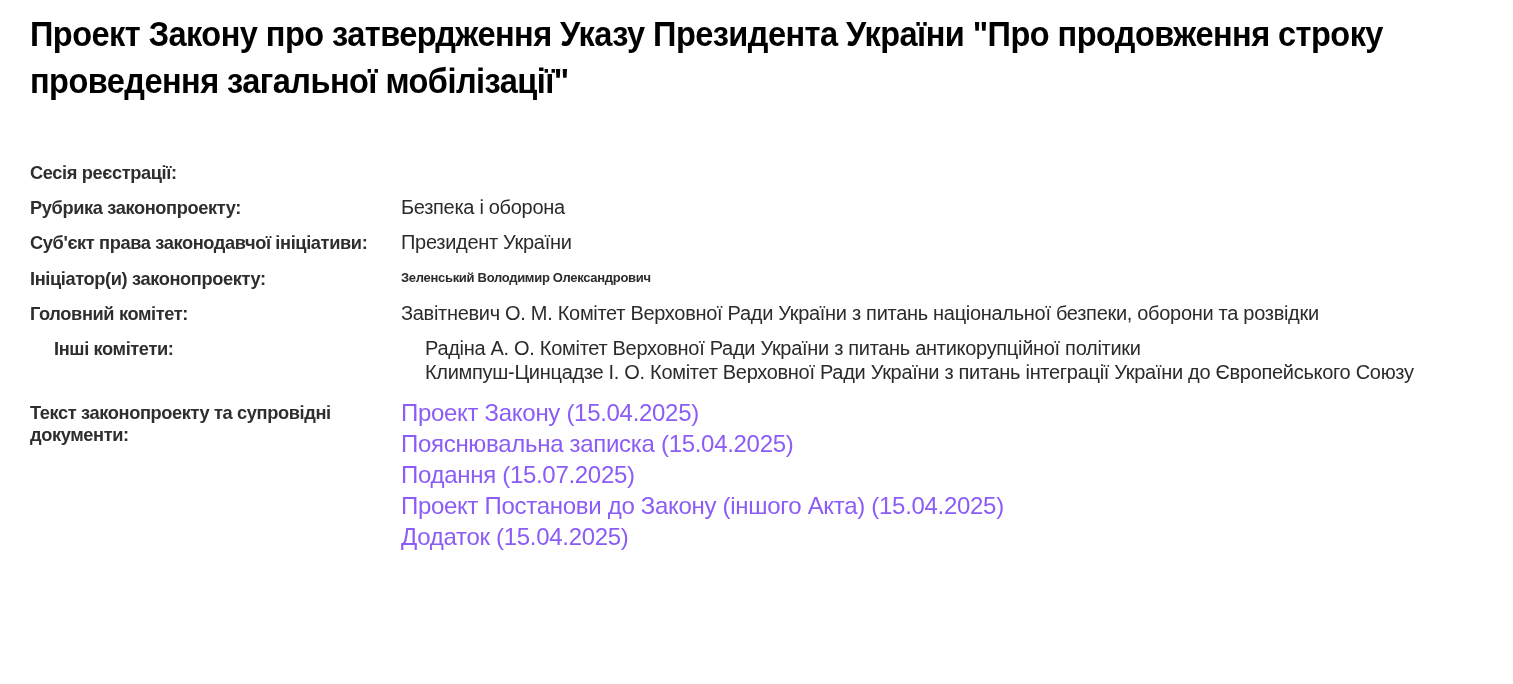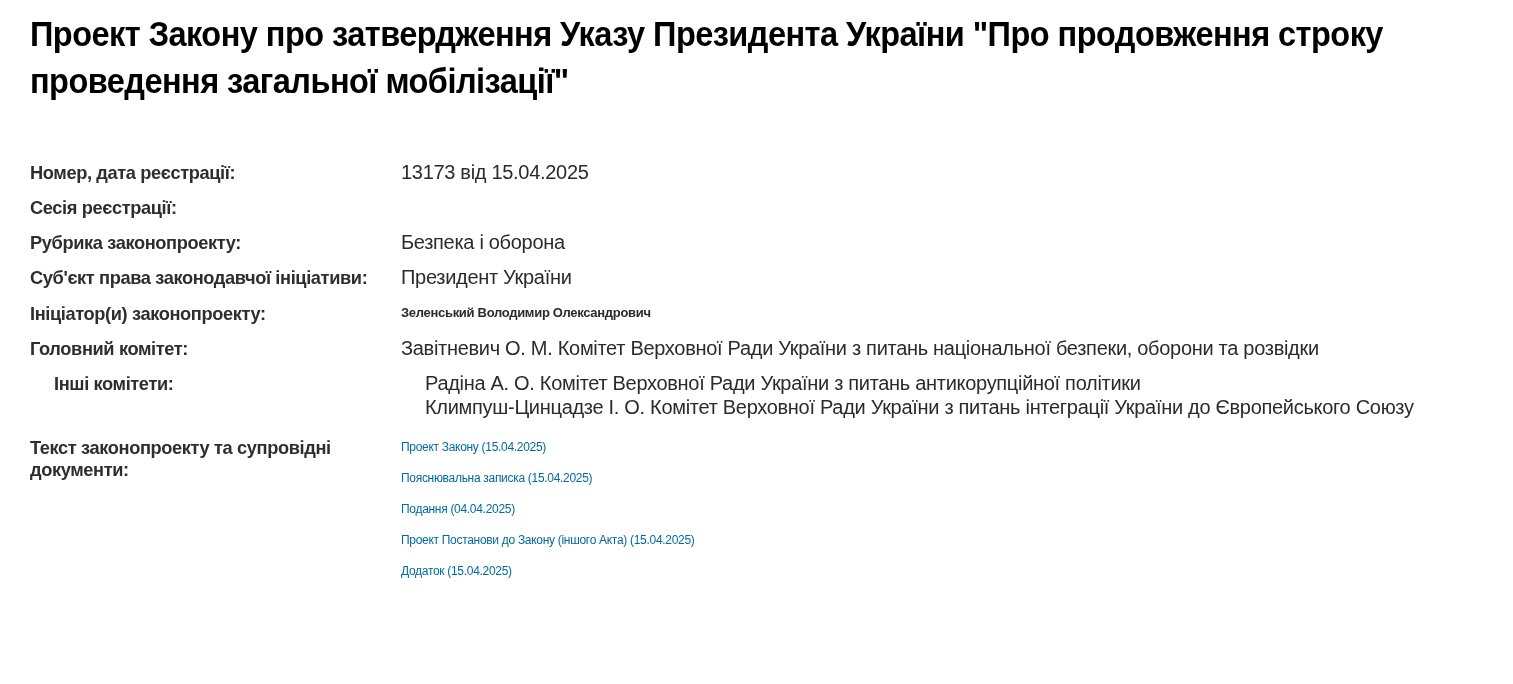--- a/index.html
+++ b/index.html
@@ -88,10 +88,6 @@
 
   <div class="info">
 
-    <div class="row">
-      <div class="label">Номер, дата реєстрації:</div>
-      <div class="value">13173 від 15.04.2025</div>
-    </div>
 
     <div class="row">
       <div class="label">Сесія реєстрації:</div>

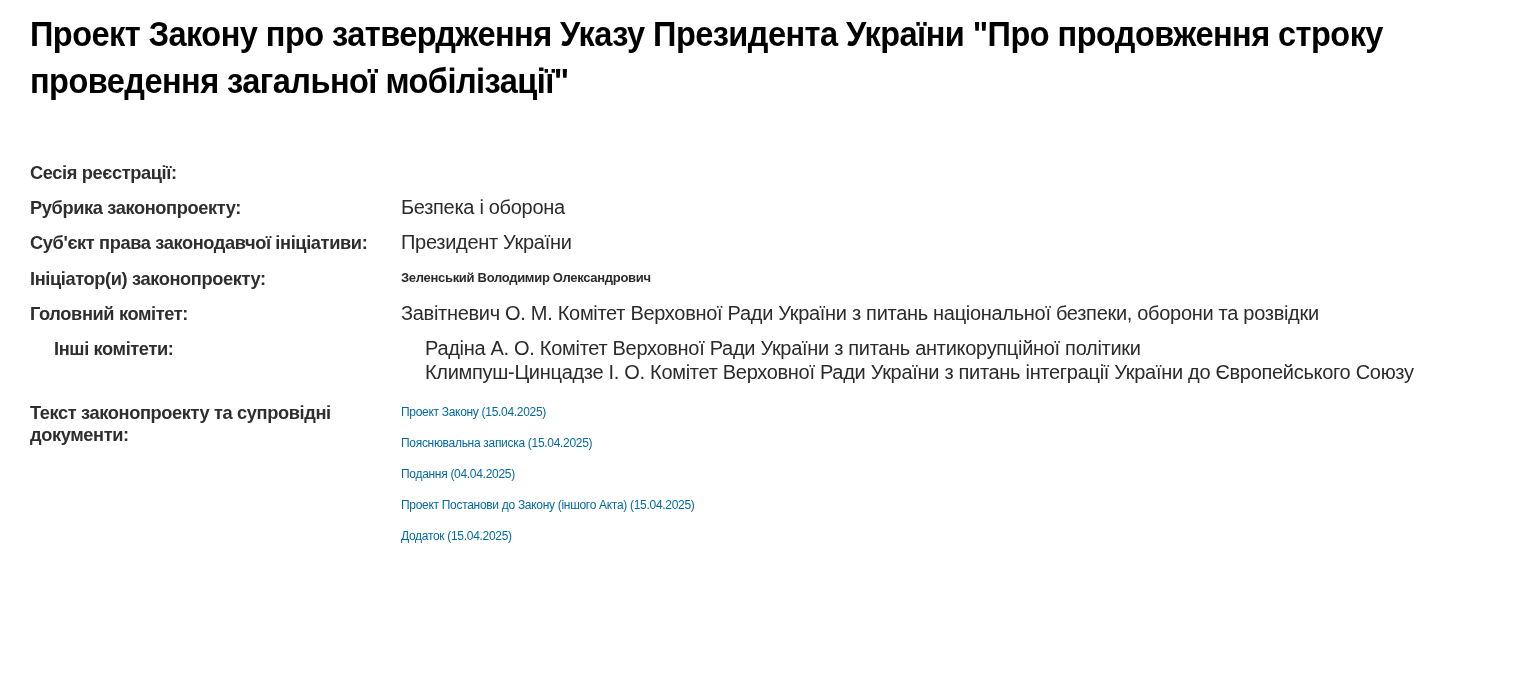--- a/index.html
+++ b/index.html
@@ -68,10 +68,10 @@
     }
     .docs .doc-link {
       display: block;
-      color: #0369a1;
+      color: #8b5cf6;
       text-decoration: none;
       line-height: 31px;
-      font-size: 12px;
+      font-size: 24px;
       cursor: pointer;
     }
     .docs {

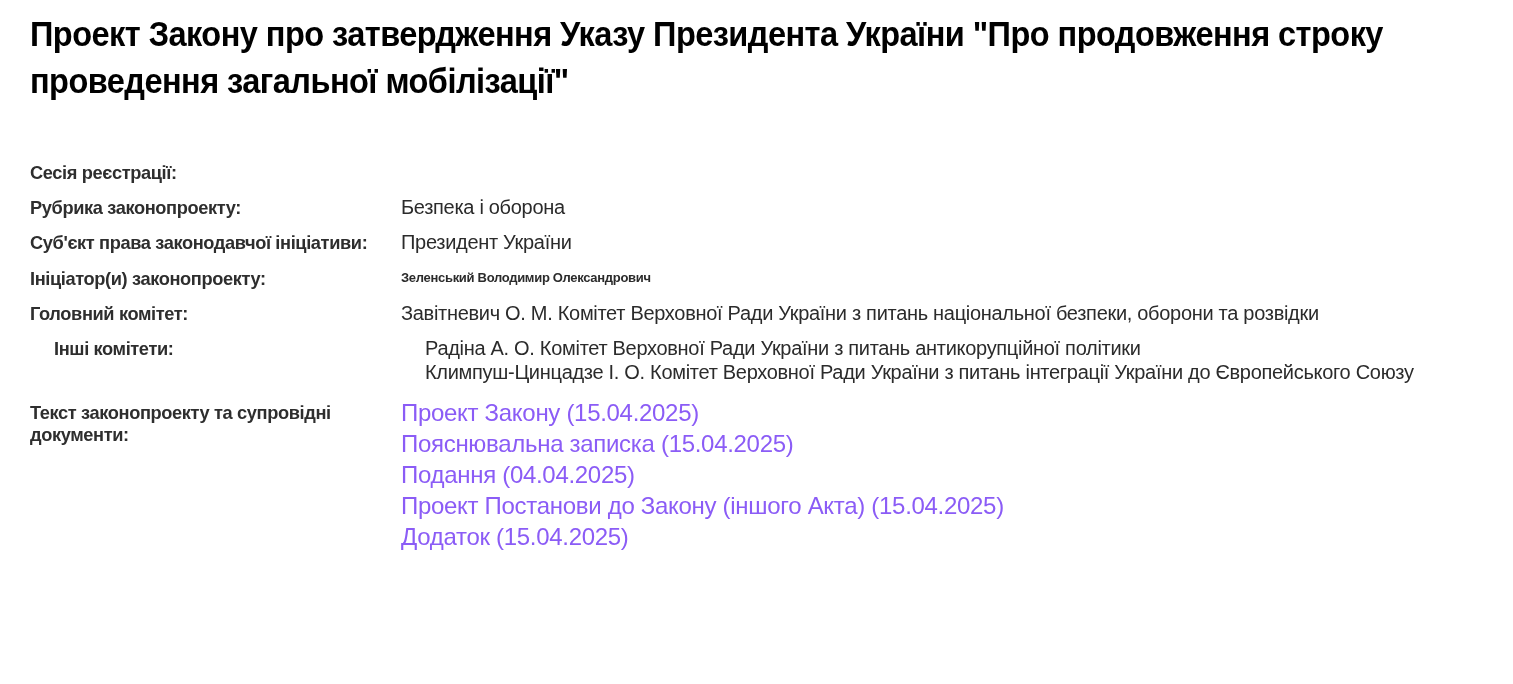--- a/index.html
+++ b/index.html
@@ -126,7 +126,7 @@
       <div class="value docs">
         <a class="doc-link">Проект Закону (15.04.2025)</a>
         <a class="doc-link">Пояснювальна записка (15.04.2025)</a>
-        <a class="doc-link">Подання (04.04.2025)</a>
+        <a class="doc-link">Подання (15.07.2025)</a>
         <a class="doc-link">Проект Постанови до Закону (іншого Акта) (15.04.2025)</a>
         <a class="doc-link">Додаток (15.04.2025)</a>
       </div>

